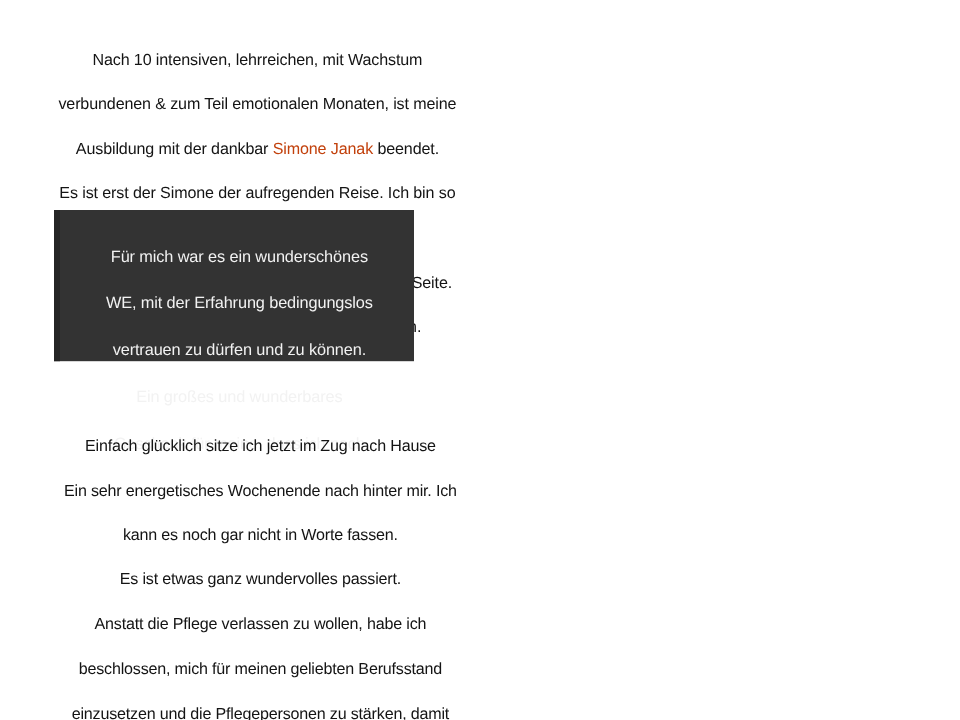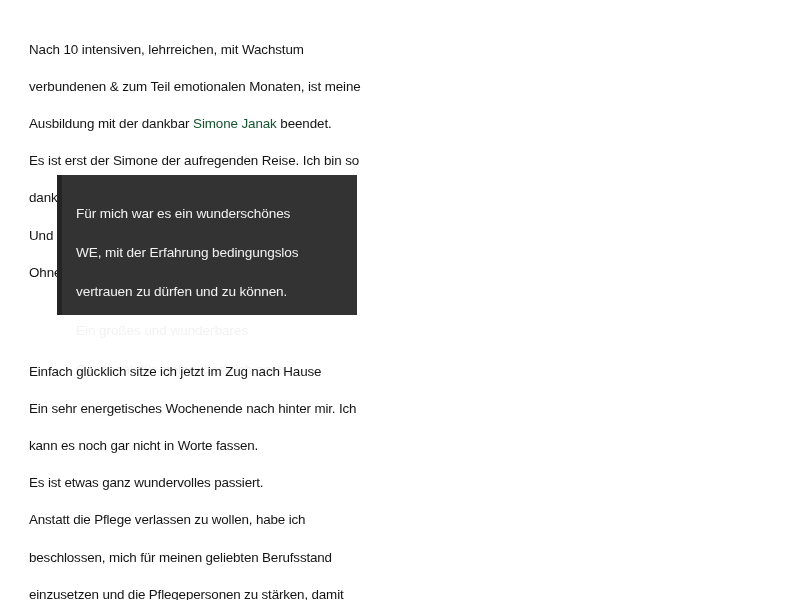--- a/index.html
+++ b/index.html
@@ -26,10 +26,11 @@
   
   .col-left {
     position: absolute;
-    left: 12px;
+    left: 0;
     top: 0;
     width: 420px;
     height: 600px;
+    text-align: center;
   }
   .col-right {
     position: absolute;

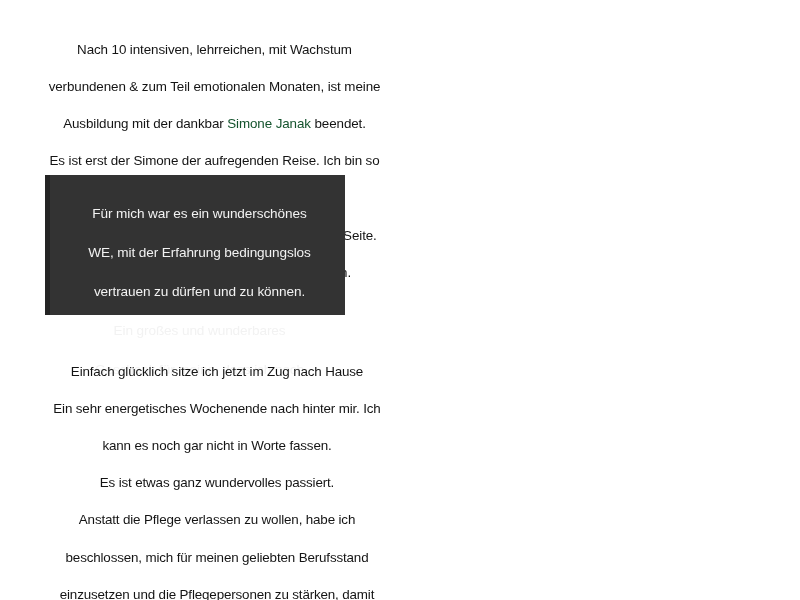--- a/index.html
+++ b/index.html
@@ -68,7 +68,7 @@
   .tb-lower .line { letter-spacing: -0.15px; }
 
   .link {
-    color: #14532d;
+    color: #c2410c;
   }
 
   

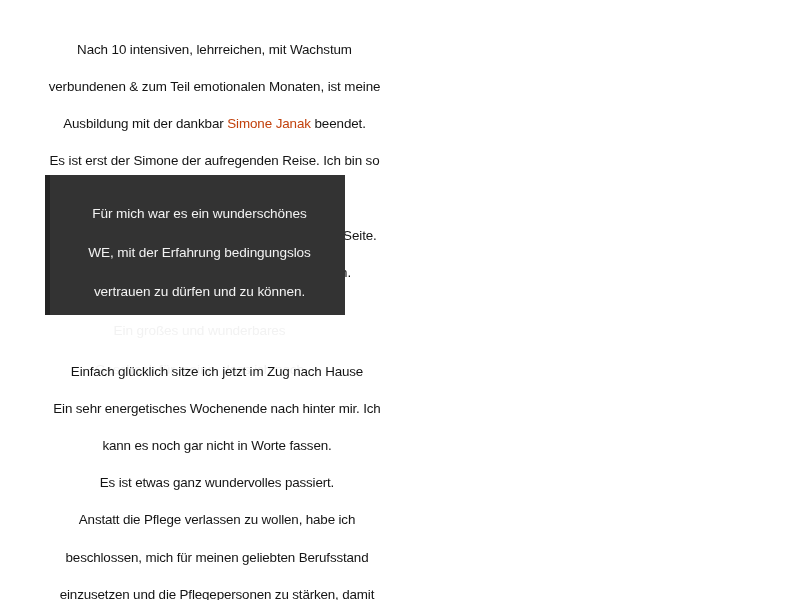--- a/index.html
+++ b/index.html
@@ -100,7 +100,7 @@
     left: 45px;
     top: 175px;
     width: 300px;
-    height: 140px;
+    height: 126px;
     padding: 10px 10px 20px 19px;
     font-size: 13.6px;
     line-height: 19.4px;

